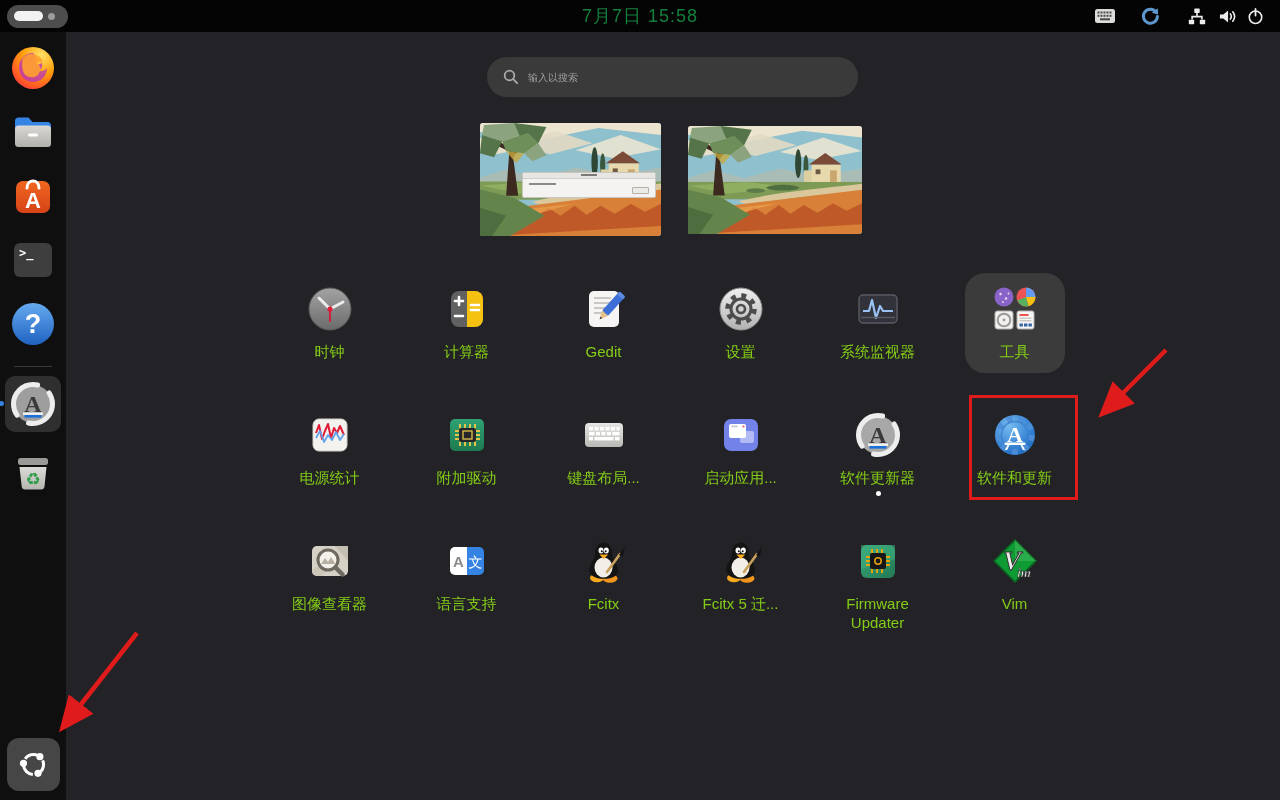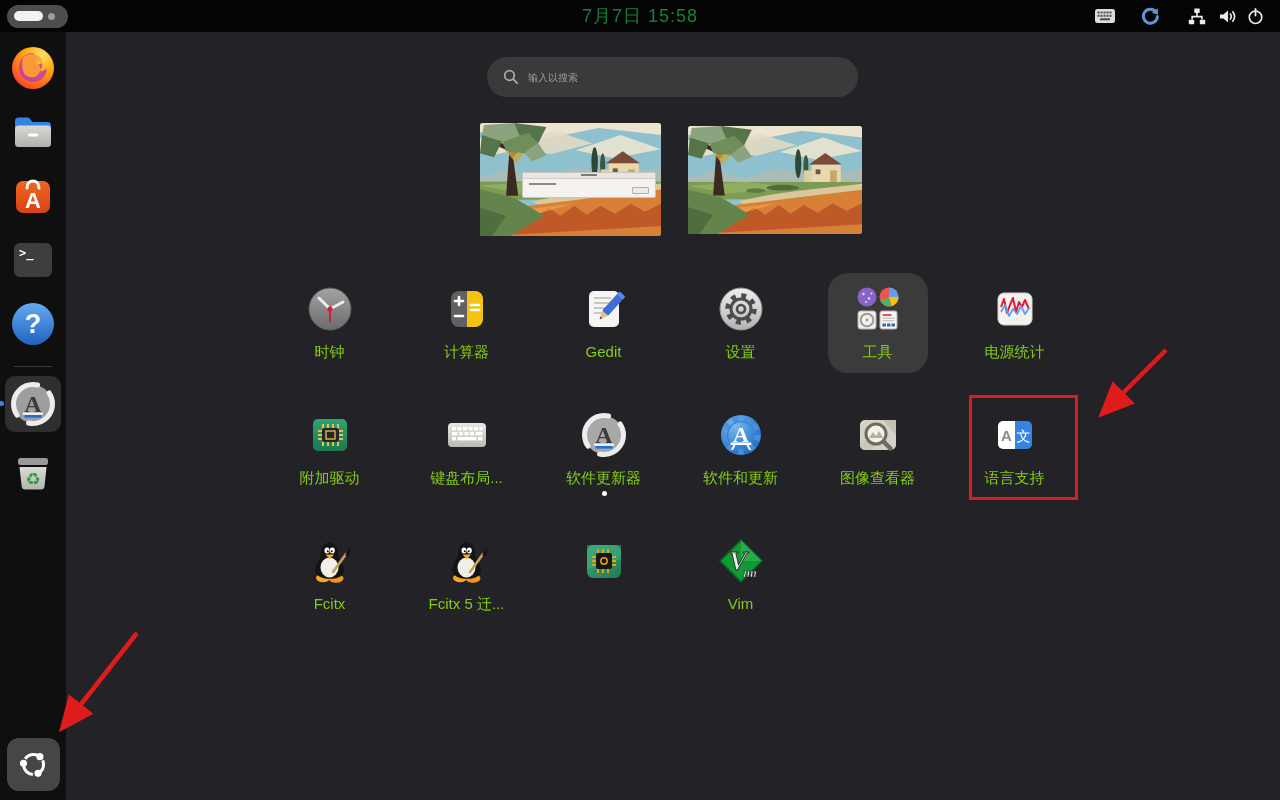--- a/index.html
+++ b/index.html
@@ -363,6 +363,16 @@
         <div class="app-label">设置</div>
       </div>
       <div class="app">
+        <div class="app-icon">
+          <svg viewBox="0 0 48 48">
+            <rect x="5" y="10" width="38" height="28" rx="4" fill="#32323a" stroke="#5a5a64" stroke-width="1.4"></rect>
+            <polyline points="9,26 15,26 18,15 22,33 26,21 29,26 39,26" fill="none" stroke="#99c1f1" stroke-width="2.2" stroke-linejoin="round"></polyline>
+            <line x1="7" y1="32.5" x2="41" y2="32.5" stroke="#5a5a64" stroke-width="1.4"></line>
+          </svg>
+        </div>
+        <div class="app-label">系统监视器</div>
+      </div>
+      <div class="app">
         <div class="folder-tile"></div>
         <div class="app-icon">
           <svg viewBox="0 0 48 48">

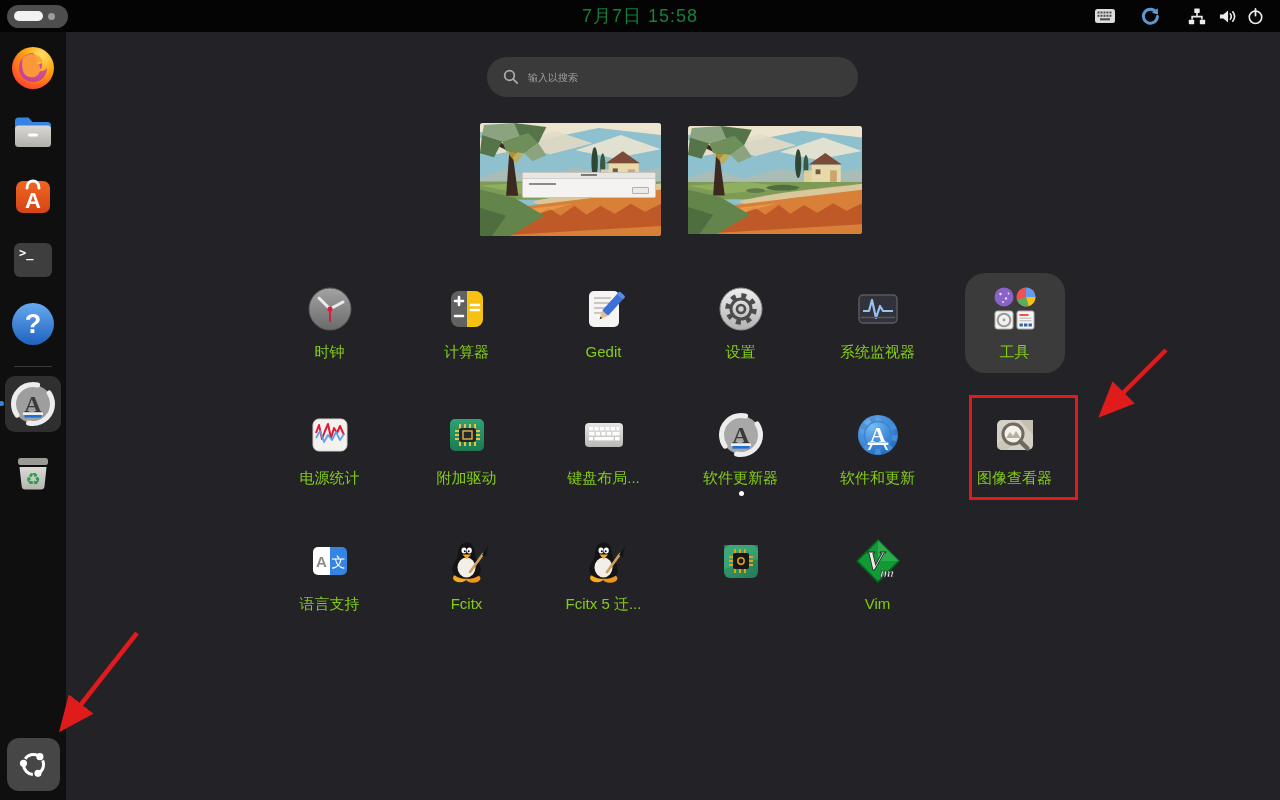--- a/index.html
+++ b/index.html
@@ -467,6 +467,18 @@
       <div class="app">
         <div class="app-icon">
           <svg viewBox="0 0 48 48">
+            <rect x="7" y="8" width="34" height="32" rx="7" fill="#7282e8"></rect>
+            <rect x="12" y="13" width="17" height="14" rx="2" fill="#ffffff"></rect>
+            <circle cx="26.5" cy="15.5" r="1.1" fill="#ed5353"></circle>
+            <rect x="14" y="14.6" width="7" height="1.6" rx="0.8" fill="#c9c9d4"></rect>
+            <rect x="23" y="20" width="14" height="12" rx="2" fill="#ffffff" opacity="0.45"></rect>
+          </svg>
+        </div>
+        <div class="app-label">启动应用...</div>
+      </div>
+      <div class="app">
+        <div class="app-icon">
+          <svg viewBox="0 0 48 48">
             <circle cx="24" cy="24" r="19" fill="#a8a8a8"></circle>
             <circle cx="24" cy="24" r="19.5" fill="none" stroke="#ededed" stroke-width="5" stroke-dasharray="47 14" stroke-dashoffset="12" stroke-linecap="round"></circle>
             <text x="24" y="32" text-anchor="middle" font-family="Liberation Serif,serif" font-weight="bold" font-size="24" fill="#3a3a3a">A</text>

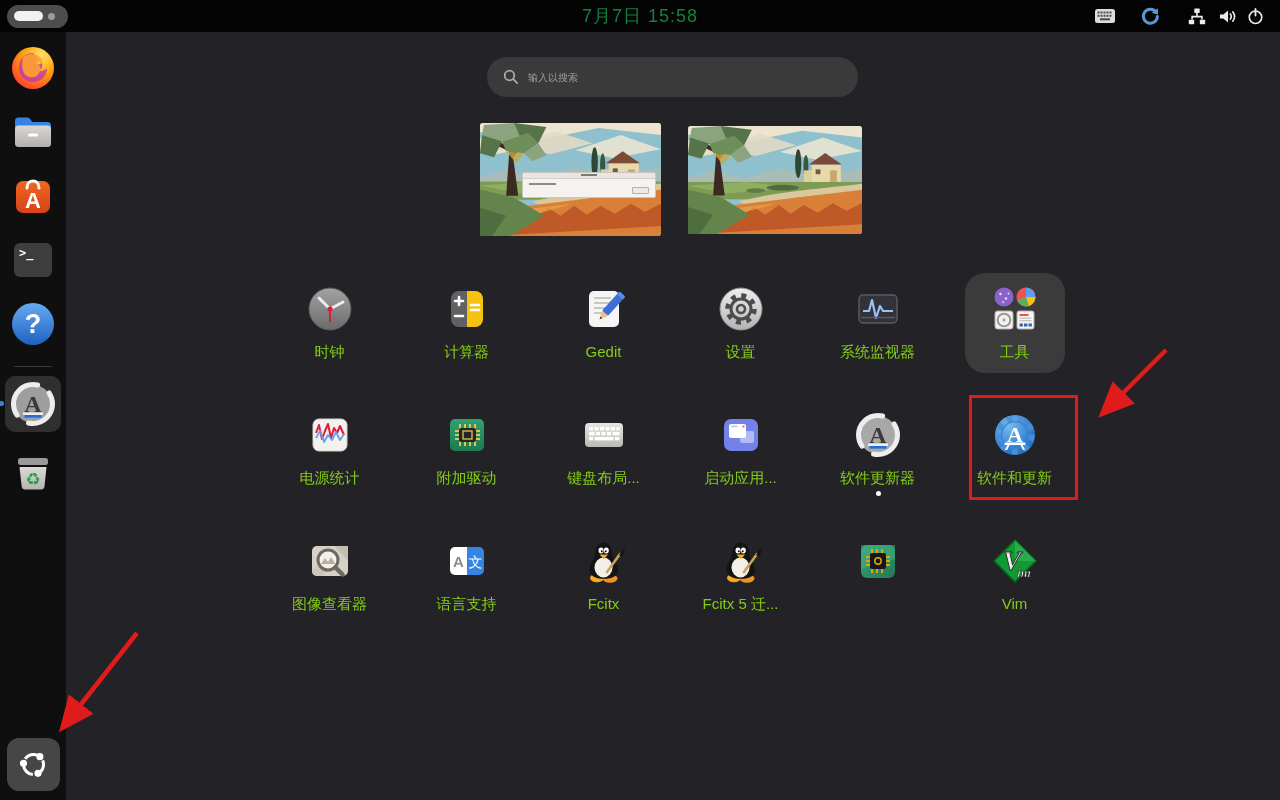--- a/index.html
+++ b/index.html
@@ -585,6 +585,7 @@
             <circle cx="24" cy="24" r="3.2" fill="none" stroke="#e5a50a" stroke-width="1.5"></circle>
           </svg>
         </div>
+        <div class="app-label">Firmware Updater</div>
       </div>
       <div class="app">
         <div class="app-icon">

